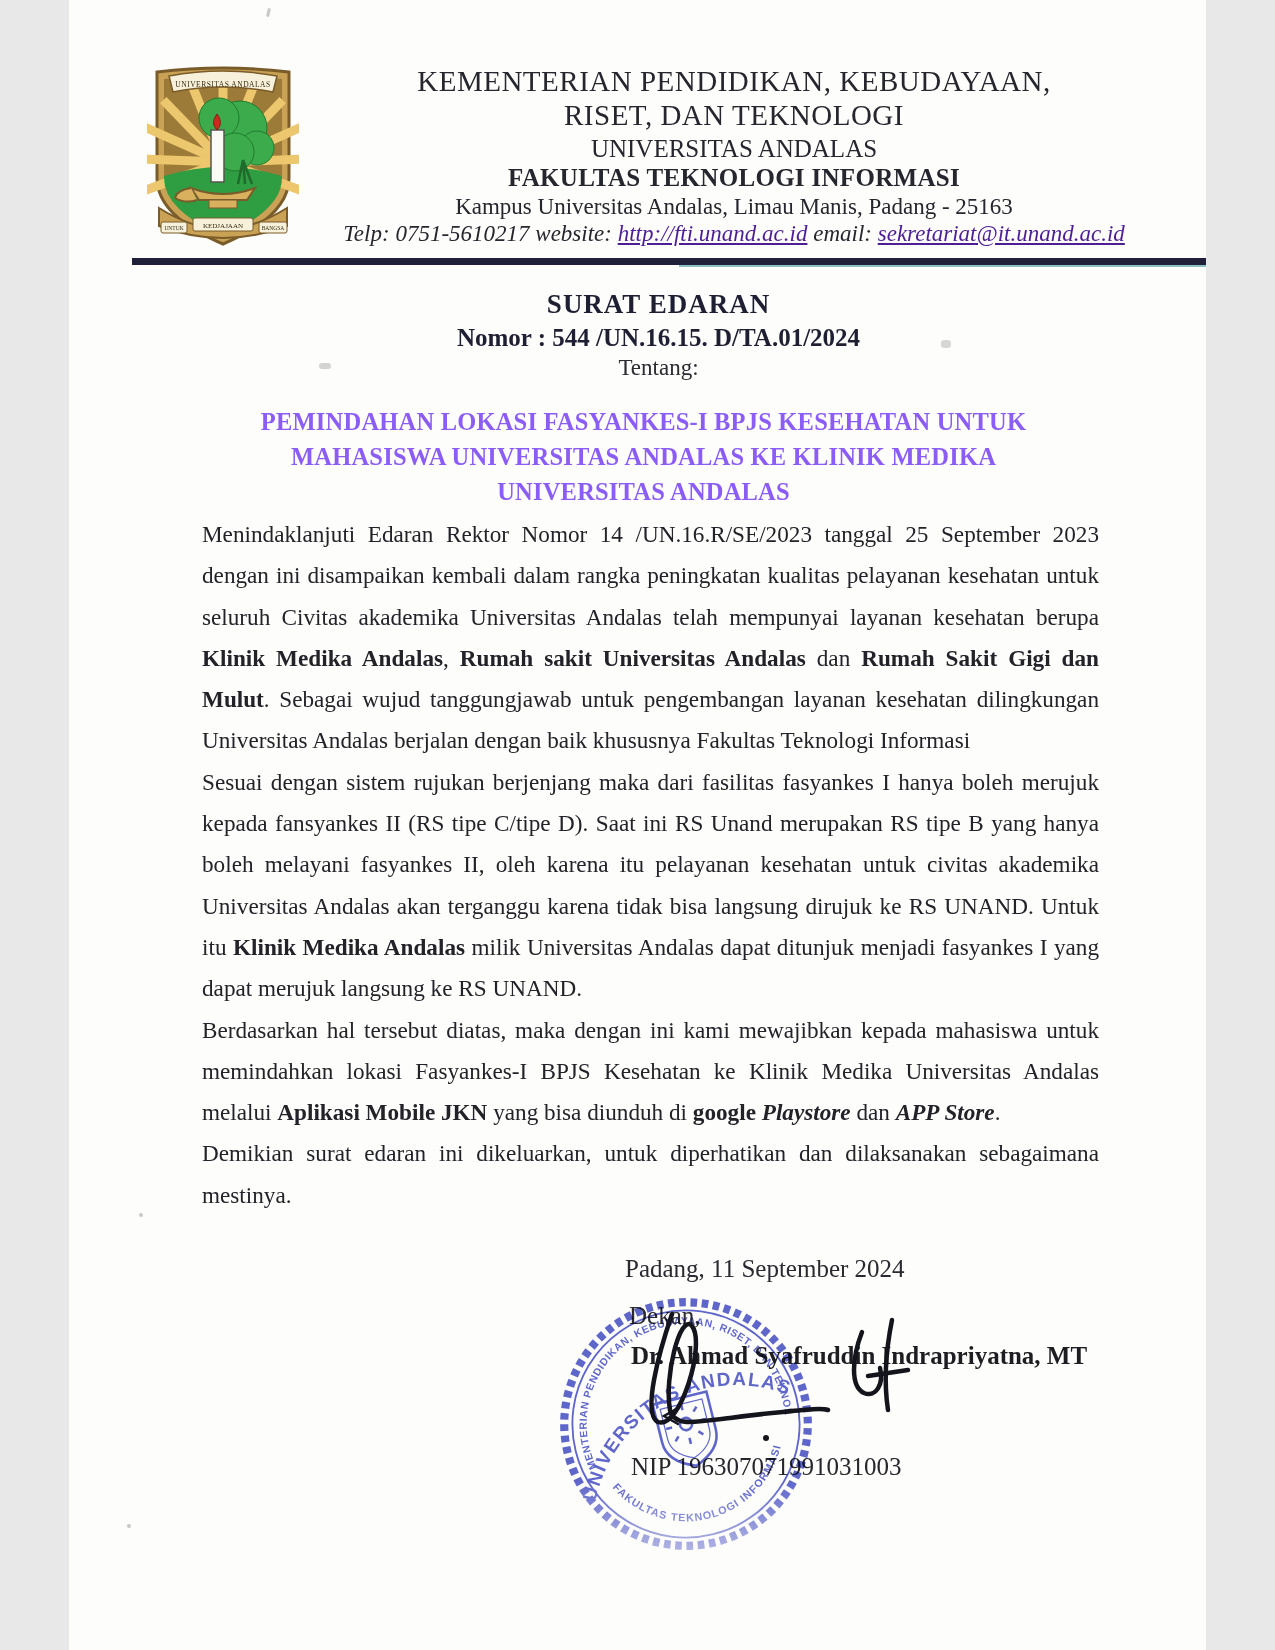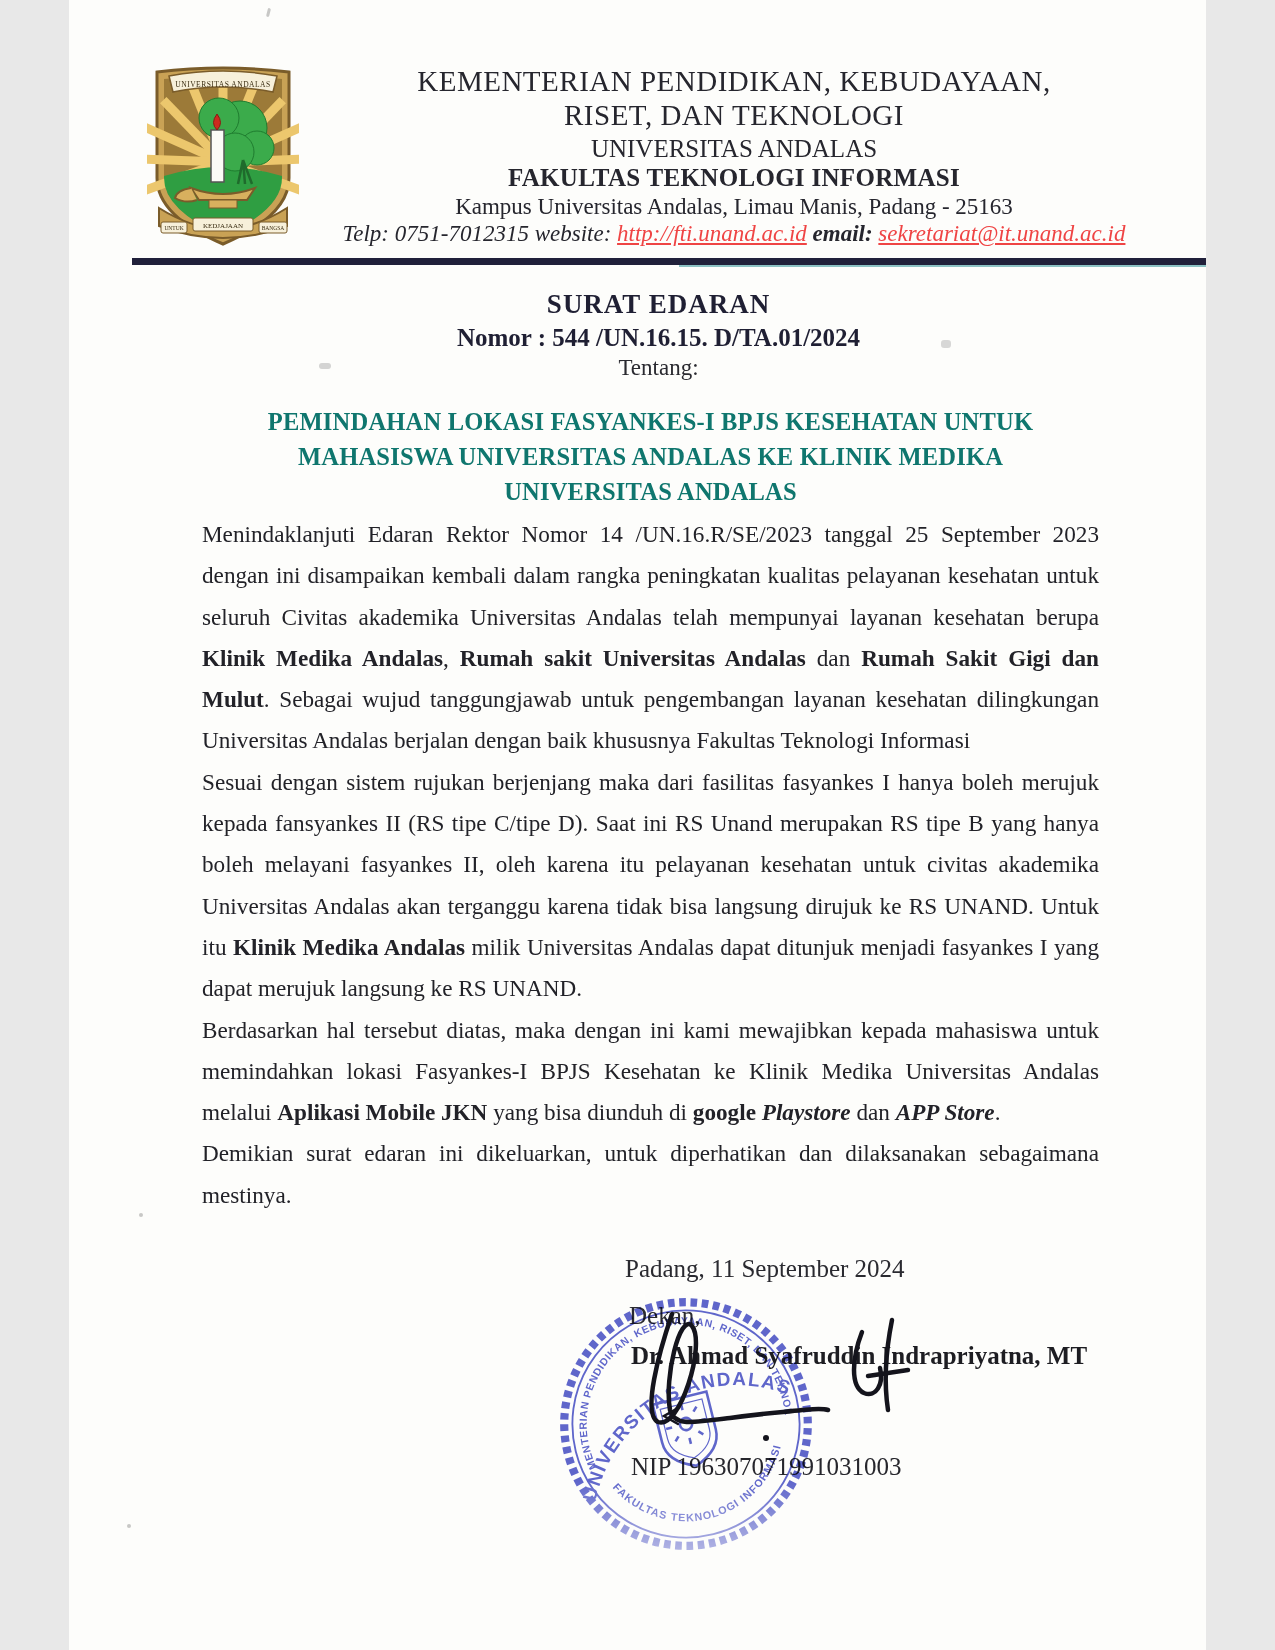--- a/index.html
+++ b/index.html
@@ -103,7 +103,7 @@
     <div class="lh-fac">FAKULTAS TEKNOLOGI INFORMASI</div>
     <div class="lh-addr">Kampus Universitas Andalas, Limau Manis, Padang -  25163</div>
     <div class="lh-contact">
-      <span>Telp: 0751-7012315</span>
+      <span>Telp: 0751-5610217</span>
       <span>website:</span>
       <span class="lh-link">http://fti.unand.ac.id</span>
       <span style="font-weight:bold;">email:</span>

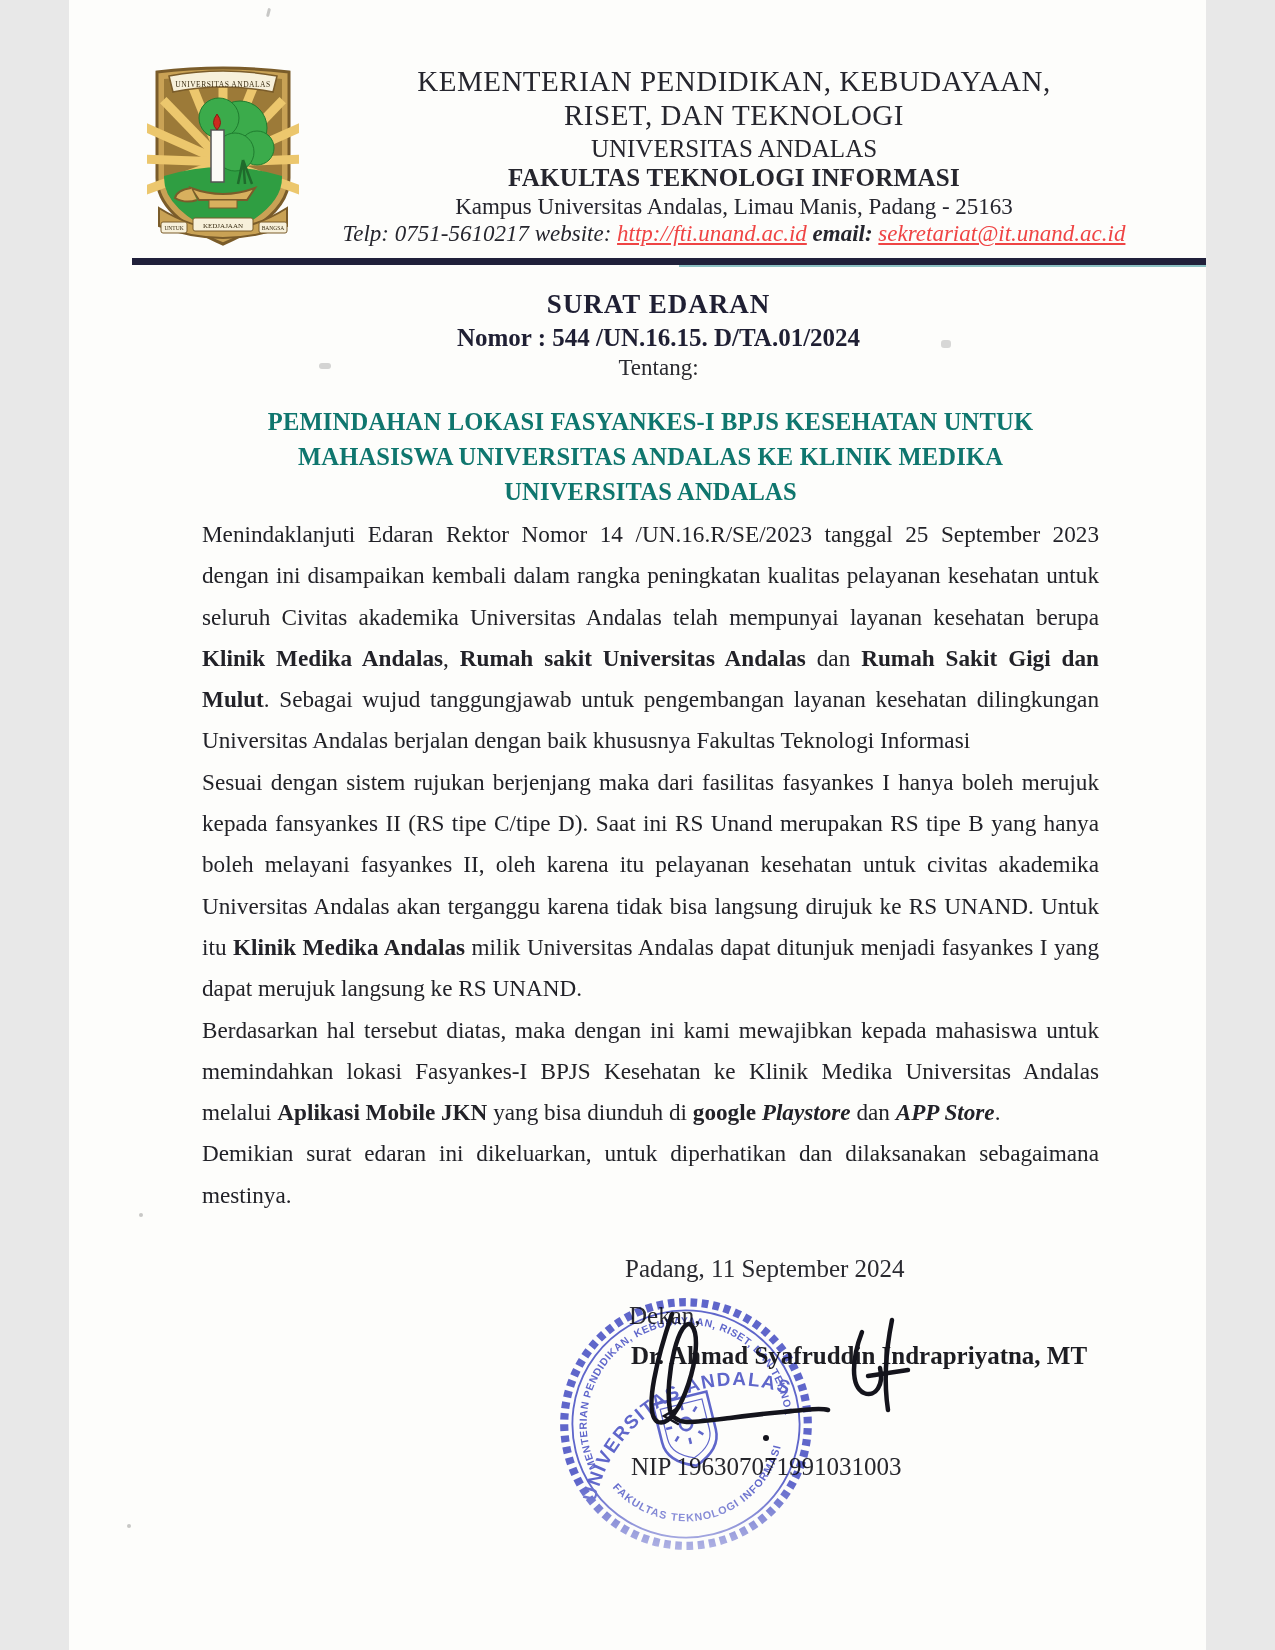--- a/index.html
+++ b/index.html
@@ -14,7 +14,7 @@
   .lh-fac{font-size:25px;line-height:30px;font-weight:bold;letter-spacing:.3px;}
   .lh-addr{font-size:23px;line-height:27px;}
   .lh-contact{font-size:23px;line-height:27px;font-style:italic;}
-  .lh-link{color:#ef4444;text-decoration:underline;cursor:pointer;}
+  .lh-link{color:#4c1d95;text-decoration:underline;cursor:pointer;}
   .rule{position:absolute;left:63px;top:258px;width:1152px;height:7px;background:#20203a;}
   .rule-teal{position:absolute;left:610px;top:265px;width:605px;height:2px;background:#2e8f96;opacity:.55;}
 

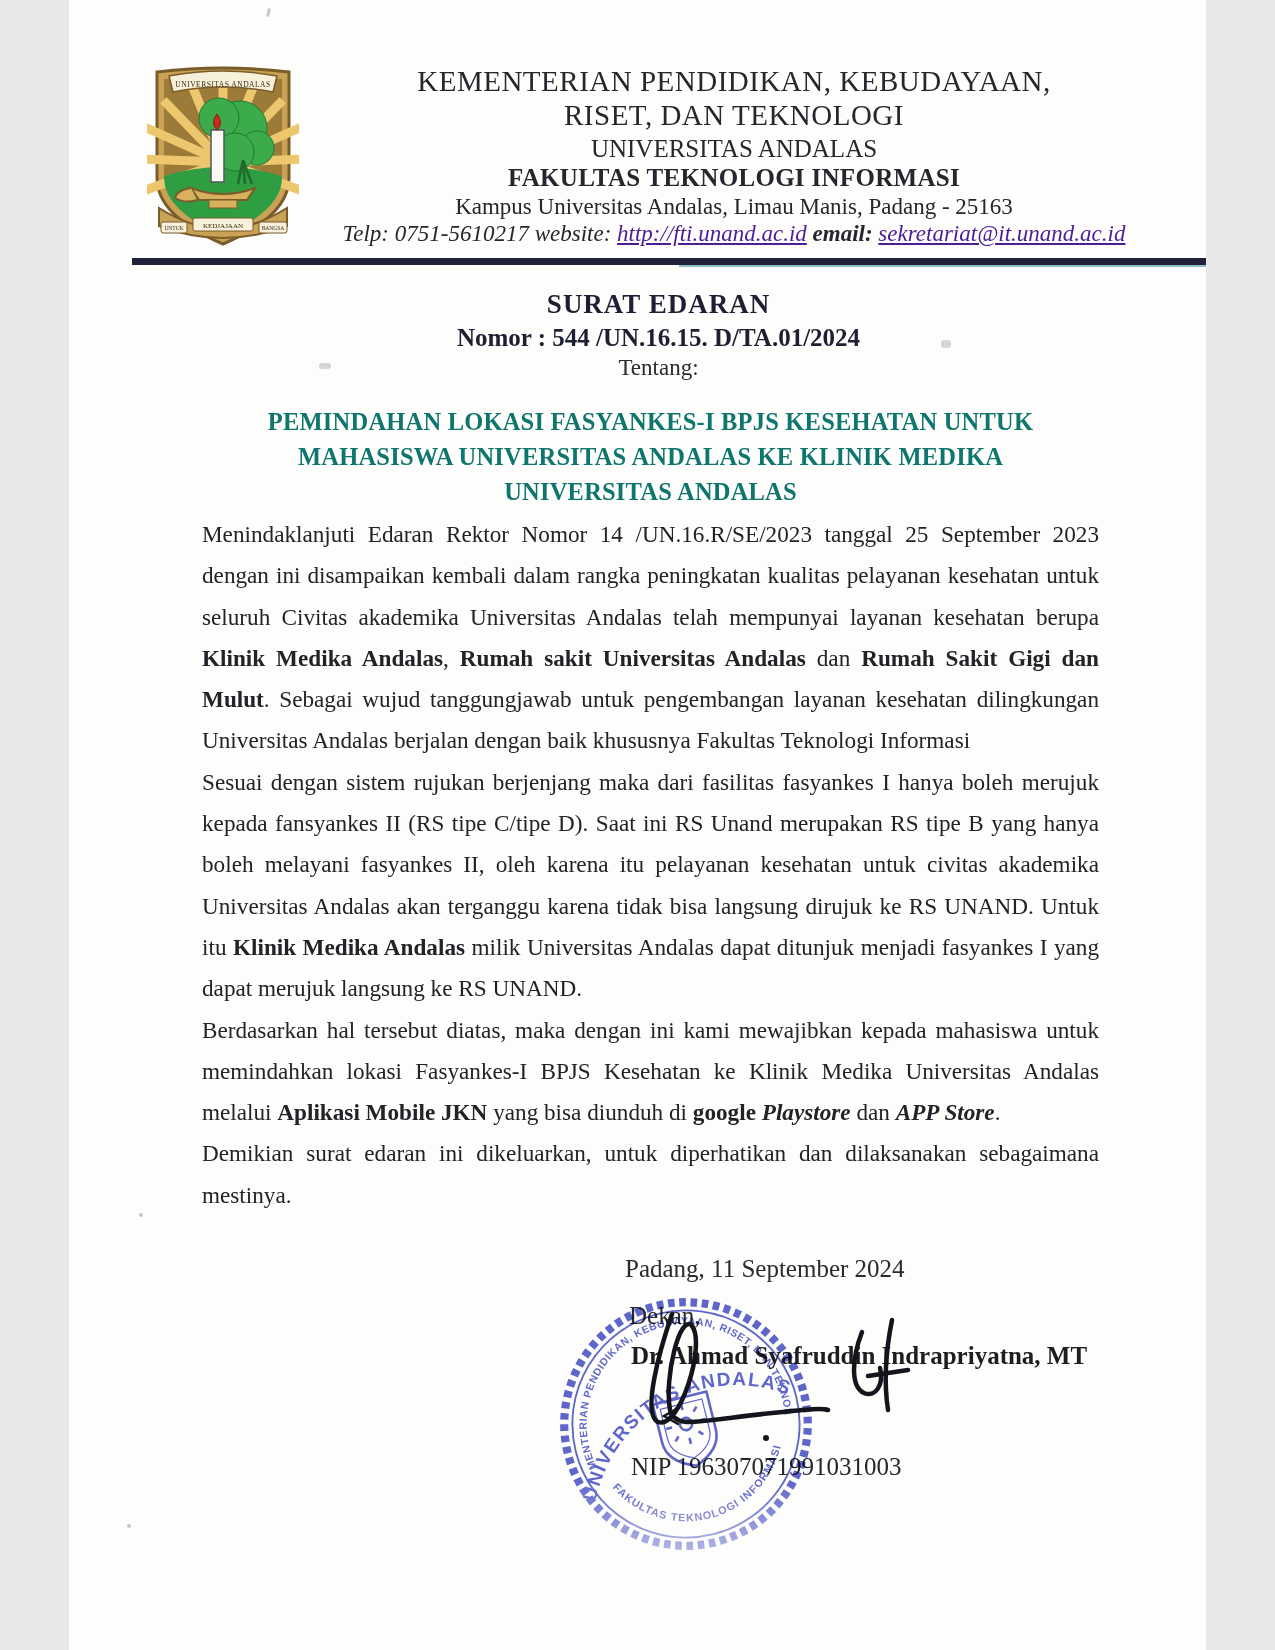--- a/index.html
+++ b/index.html
@@ -106,7 +106,7 @@
       <span>Telp: 0751-5610217</span>
       <span>website:</span>
       <span class="lh-link">http://fti.unand.ac.id</span>
-      <span style="font-weight:bold;">email:</span>
+      <span style="font-weight:normal;">email:</span>
       <span class="lh-link">sekretariat@it.unand.ac.id</span>
     </div>
   </div>

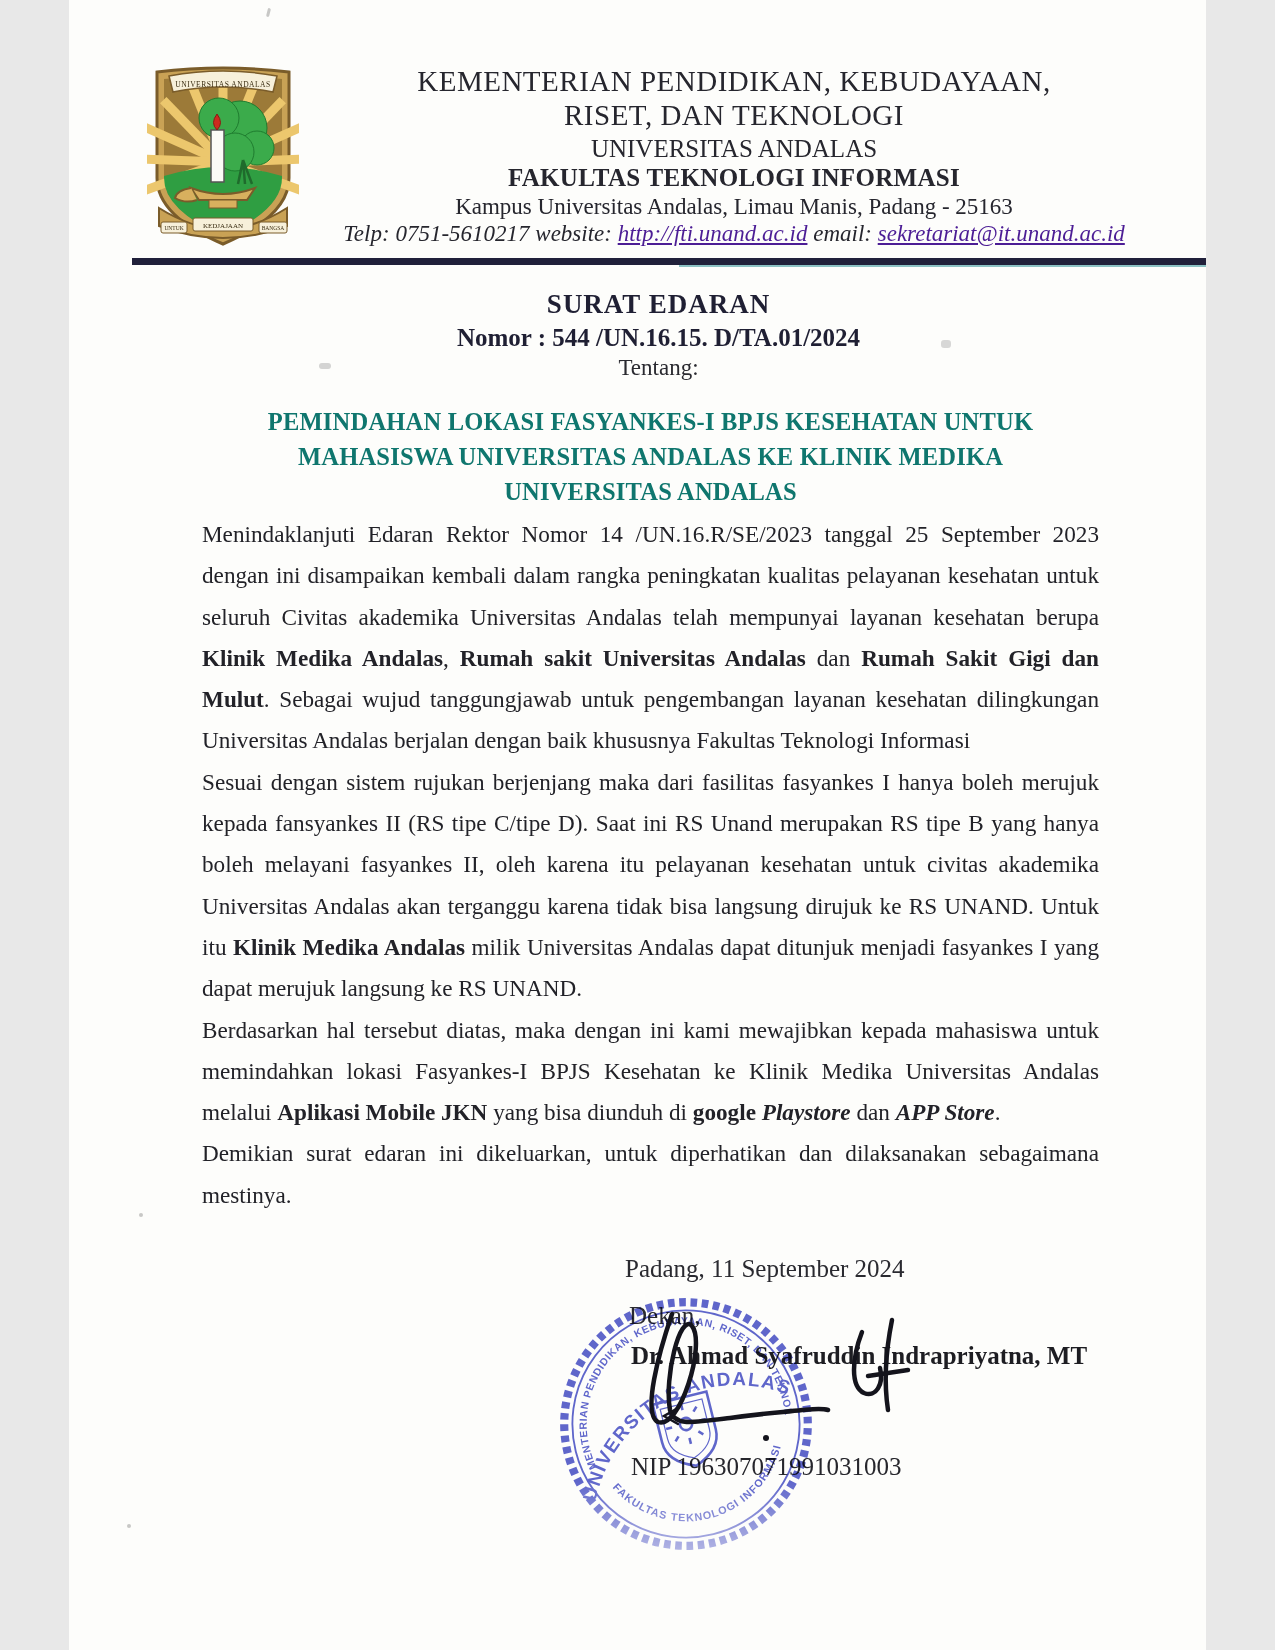--- a/index.html
+++ b/index.html
@@ -23,8 +23,8 @@
   .t-main{font-size:27px;font-weight:bold;letter-spacing:1px;line-height:32px;}
   .t-num{font-size:25px;font-weight:bold;line-height:30px;margin-top:3px;}
   .t-about{font-size:23px;line-height:28px;margin-top:1px;color:#2a2a30;}
-  .subject{position:absolute;left:133px;top:404px;width:897px;text-align:center;
-           font-size:24.5px;font-weight:bold;line-height:35px;color:#0f766e;letter-spacing:.2px;}
+  .subject{position:absolute;left:126px;top:404px;width:897px;text-align:center;
+           font-size:24.5px;font-weight:bold;line-height:35px;color:#8b5cf6;letter-spacing:.2px;}
 
   
   .body-text{position:absolute;left:133px;top:514px;width:897px;

